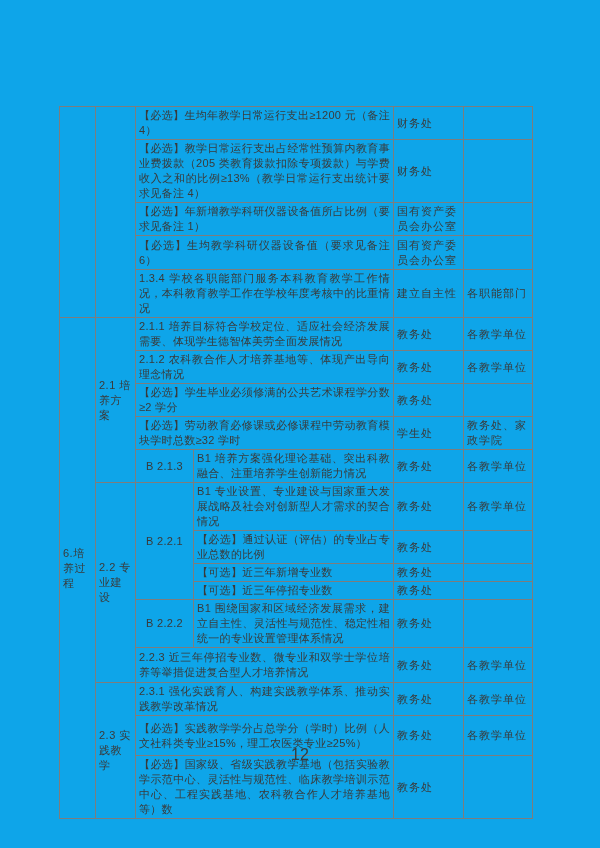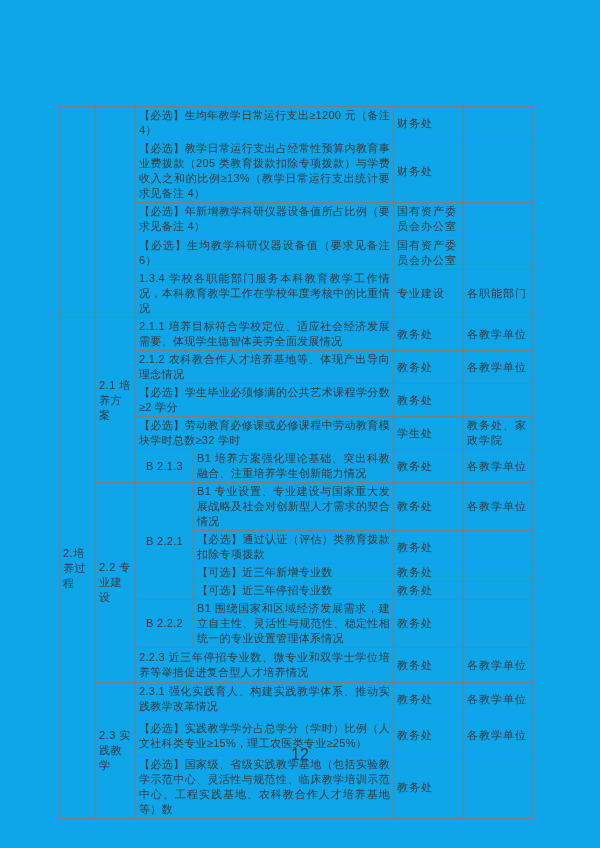--- a/index.html
+++ b/index.html
@@ -84,7 +84,7 @@
           <td class="c-dept"></td>
         </tr>
         <tr style="height: 31px;">
-          <td class="c-desc" colspan="2">【必选】年新增教学科研仪器设备值所占比例（要求见备注 4）</td>
+          <td class="c-desc" colspan="2">【必选】年新增教学科研仪器设备值所占比例（要求见备注 1）</td>
           <td class="c-dept">国有资产委员会办公室</td>
           <td class="c-dept"></td>
         </tr>

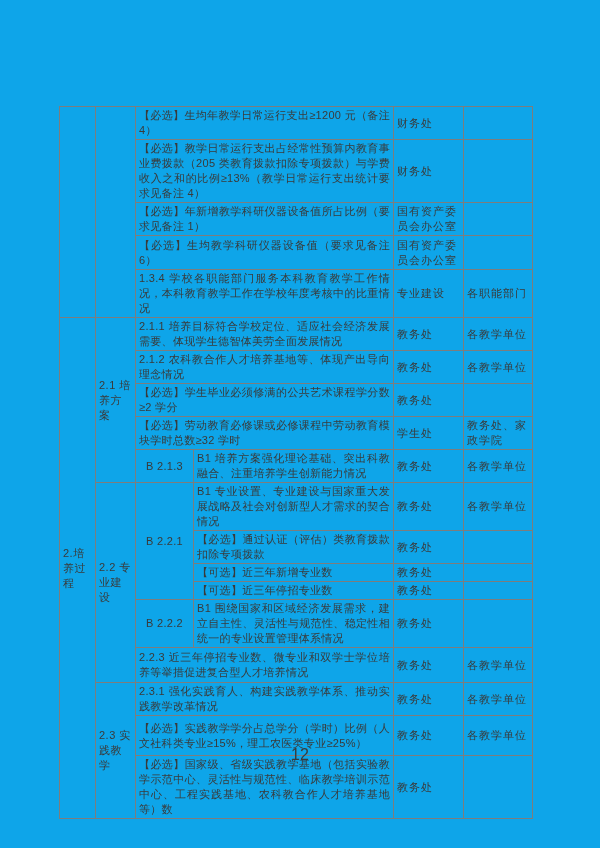--- a/index.html
+++ b/index.html
@@ -95,7 +95,7 @@
         </tr>
         <tr style="height: 35px;">
           <td class="c-desc" colspan="2">1.3.4 学校各职能部门服务本科教育教学工作情况，本科教育教学工作在学校年度考核中的比重情况</td>
-          <td class="c-dept">专业建设</td>
+          <td class="c-dept">建立自主性</td>
           <td class="c-dept">各职能部门</td>
         </tr>
         <tr style="height: 30px;">

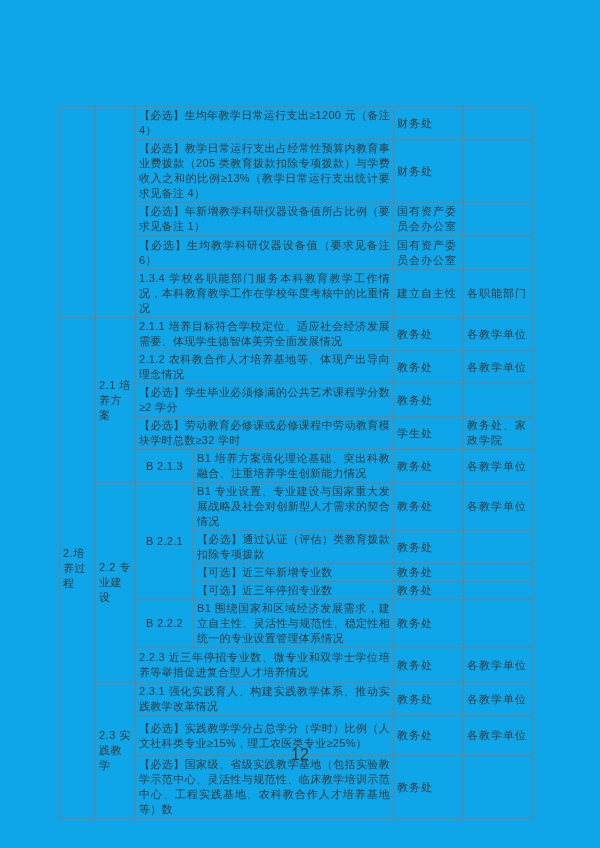--- a/index.html
+++ b/index.html
@@ -134,7 +134,7 @@
           <td class="c-dept">各教学单位</td>
         </tr>
         <tr style="height: 31px;">
-          <td class="c-desc">【必选】通过认证（评估）类教育拨款扣除专项拨款</td>
+          <td class="c-desc">【必选】通过认证（评估）的专业占专业总数的比例</td>
           <td class="c-dept">教务处</td>
           <td class="c-dept"></td>
         </tr>

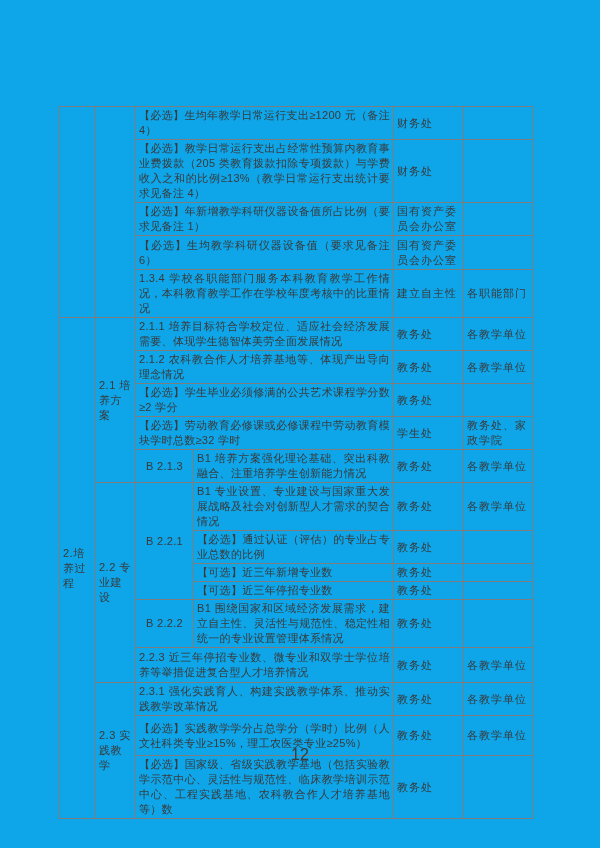--- a/index.html
+++ b/index.html
@@ -99,7 +99,7 @@
           <td class="c-dept">各职能部门</td>
         </tr>
         <tr style="height: 30px;">
-          <td class="c-group" rowspan="14">2.培养过程</td>
+          <td class="c-group" rowspan="14">6.培养过程</td>
           <td class="c-group" rowspan="5">2.1 培养方案</td>
           <td class="c-desc" colspan="2">2.1.1 培养目标符合学校定位、适应社会经济发展需要、体现学生德智体美劳全面发展情况</td>
           <td class="c-dept">教务处</td>

